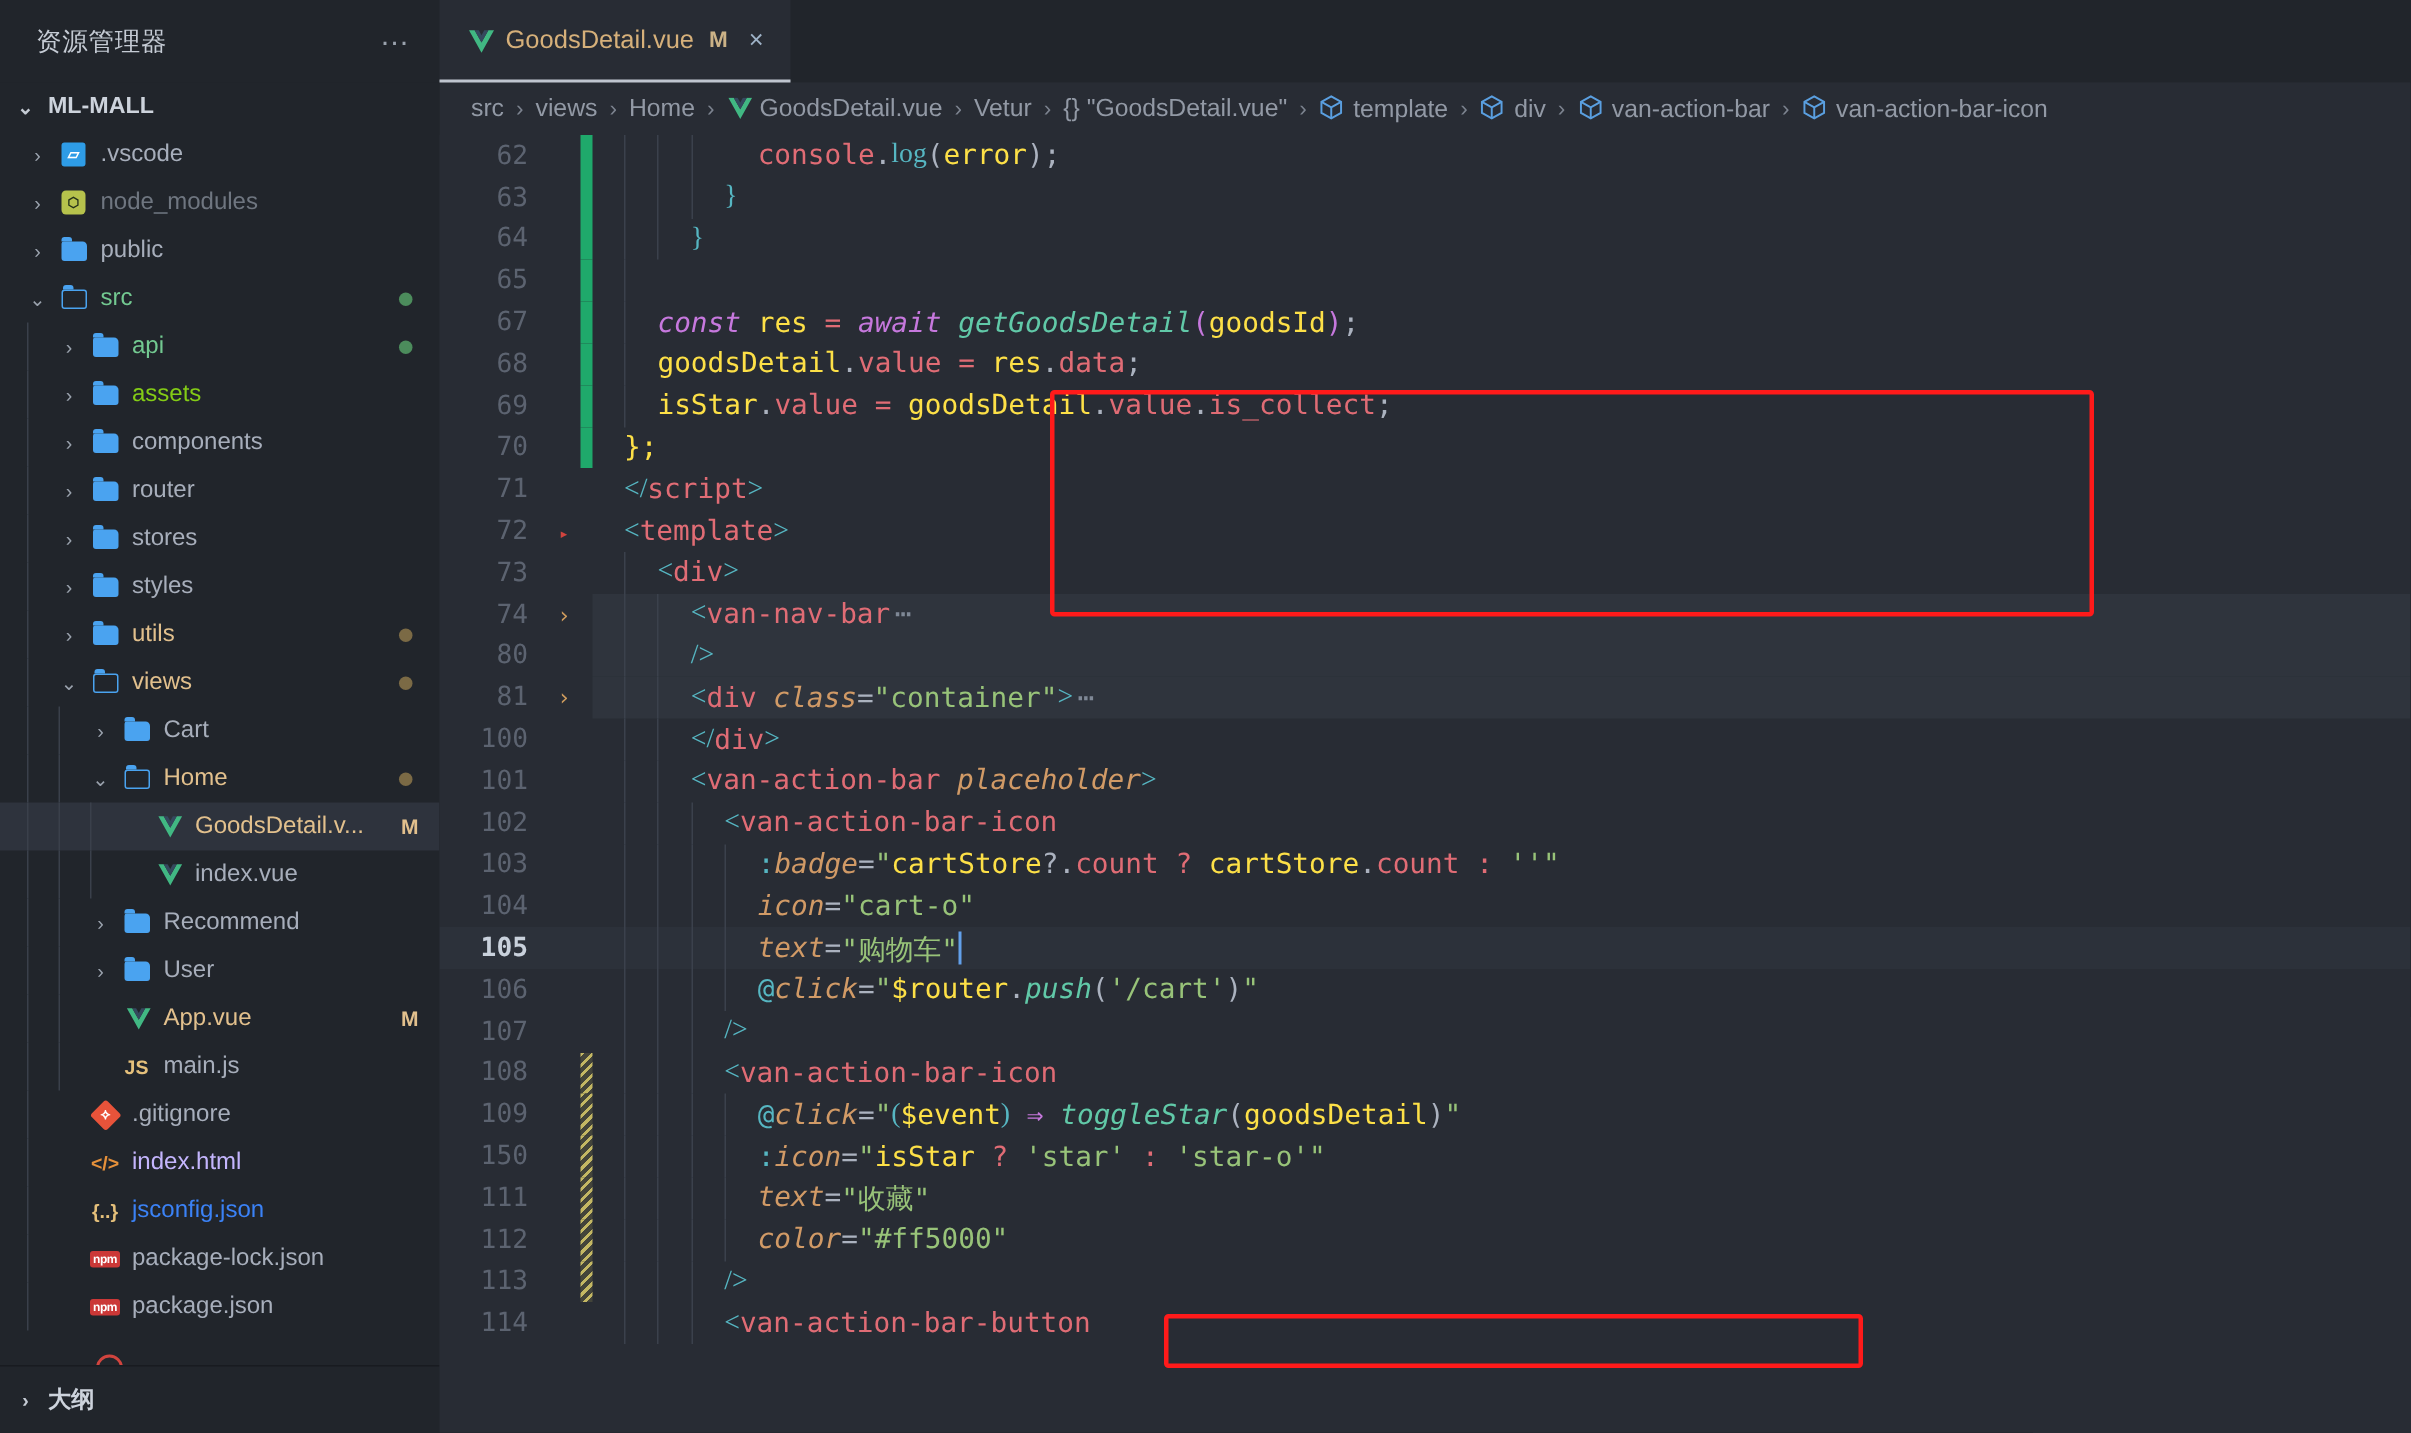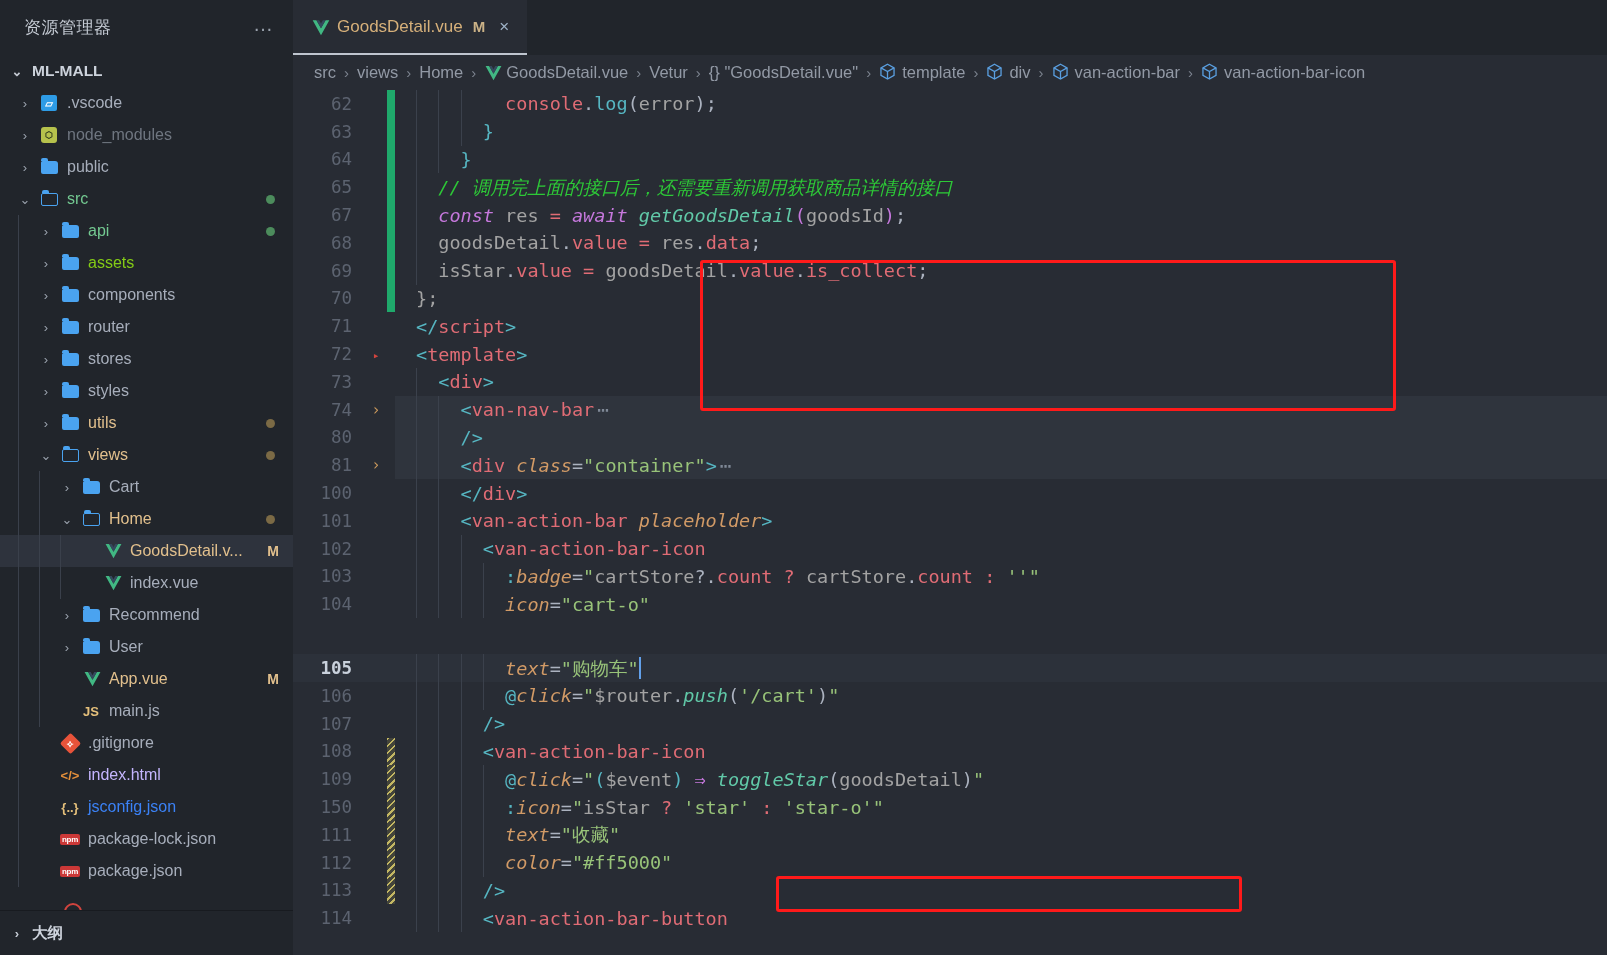--- a/index.html
+++ b/index.html
@@ -124,7 +124,7 @@
   .c-fn    { color:#61c9a8; font-style:italic; }
   .c-punc  { color:#abb2bf; }
   .c-tag   { color:#e06c75; }
-  .c-brack { color:#56b6c2; }
+  .c-brack { color:#56b6c2;font-family:Liberation Serif, serif; }
   .c-attr  { color:#d19a66; font-style:italic; }
   .c-str   { color:#98c379; }
   .c-op    { color:#56b6c2; }

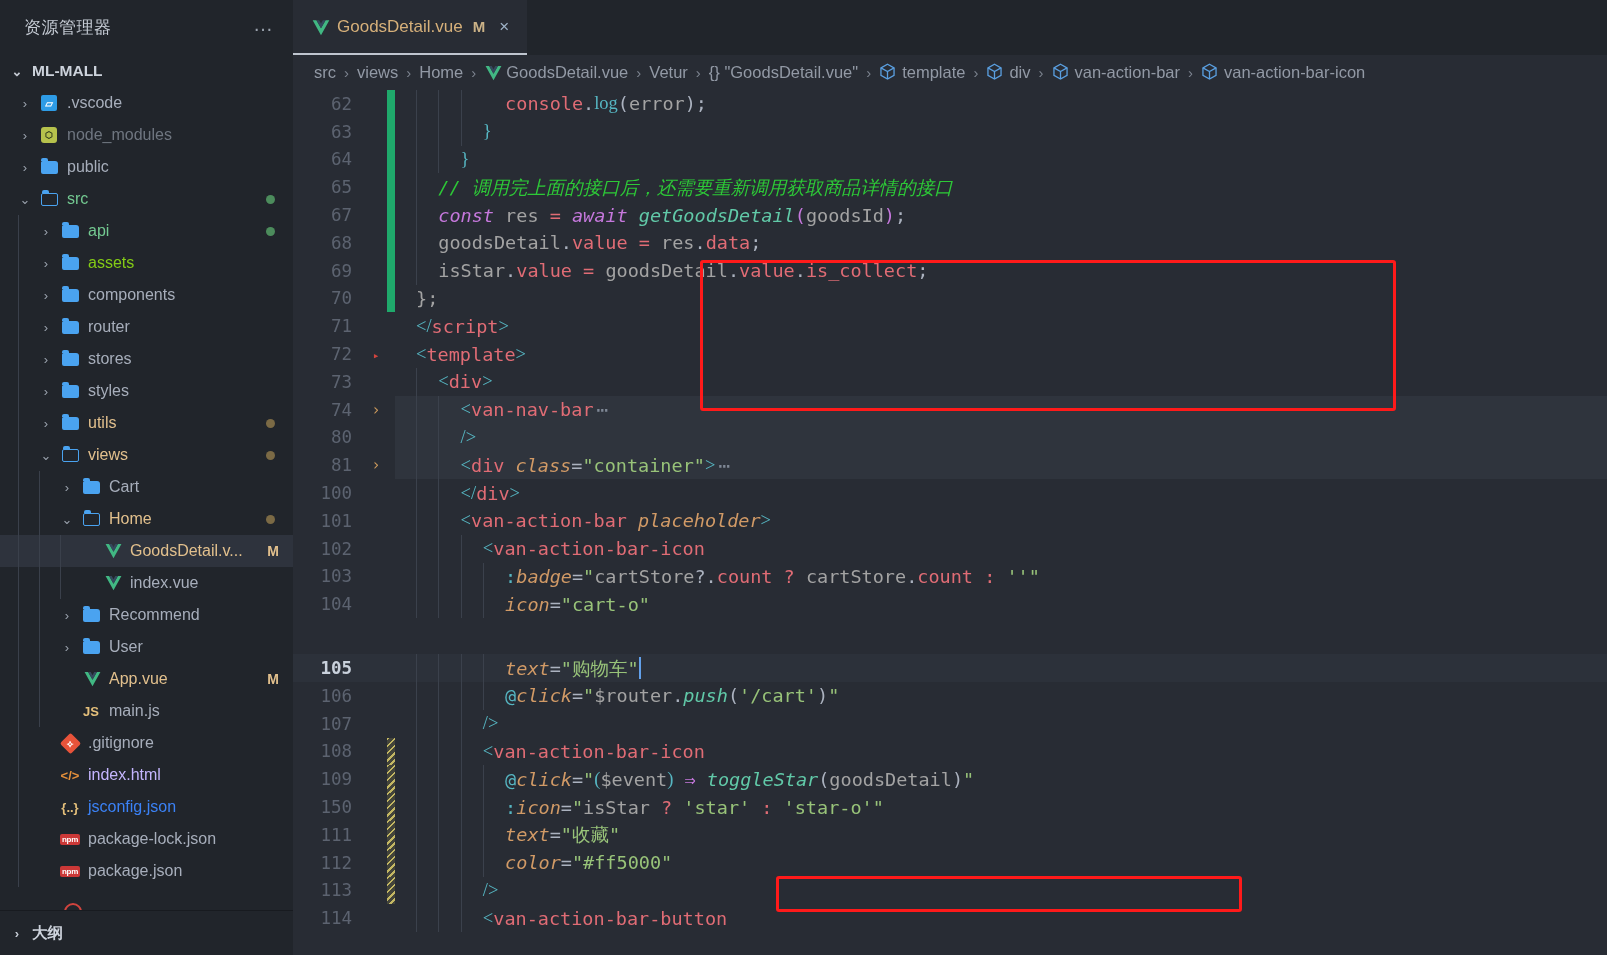--- a/index.html
+++ b/index.html
@@ -119,7 +119,7 @@
   .c-com   { color:#2dc937; font-style:italic; }
   .c-kw    { color:#c678dd; font-style:italic; }
   .c-kw2   { color:#c678dd; }
-  .c-var   { color:#a3a3a3; }
+  .c-var   { color:#fde047; }
   .c-prop  { color:#e06c75; }
   .c-fn    { color:#61c9a8; font-style:italic; }
   .c-punc  { color:#abb2bf; }

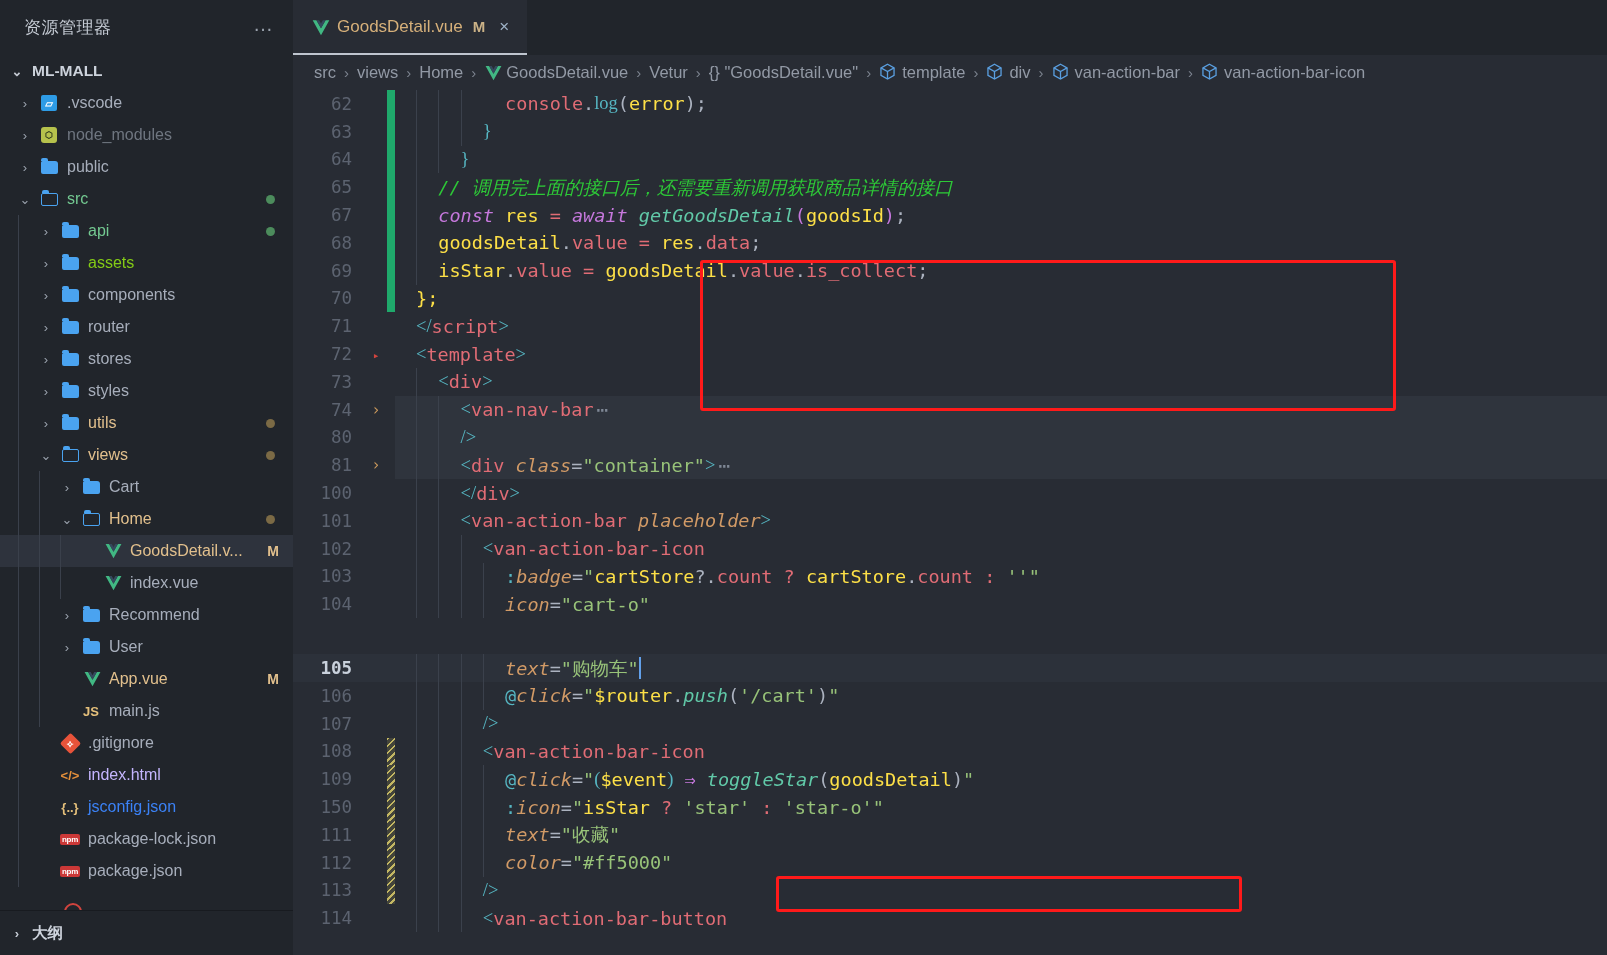--- a/index.html
+++ b/index.html
@@ -525,7 +525,6 @@
             <span class="codecell">
               <span class="ig" style="left:21px"></span>
               <span class="c-plain">&nbsp;&nbsp;</span>
-              <span class="c-com">//&nbsp;调用完上面的接口后，还需要重新调用获取商品详情的接口</span>
             </span>
           </div>
           <div class="line">

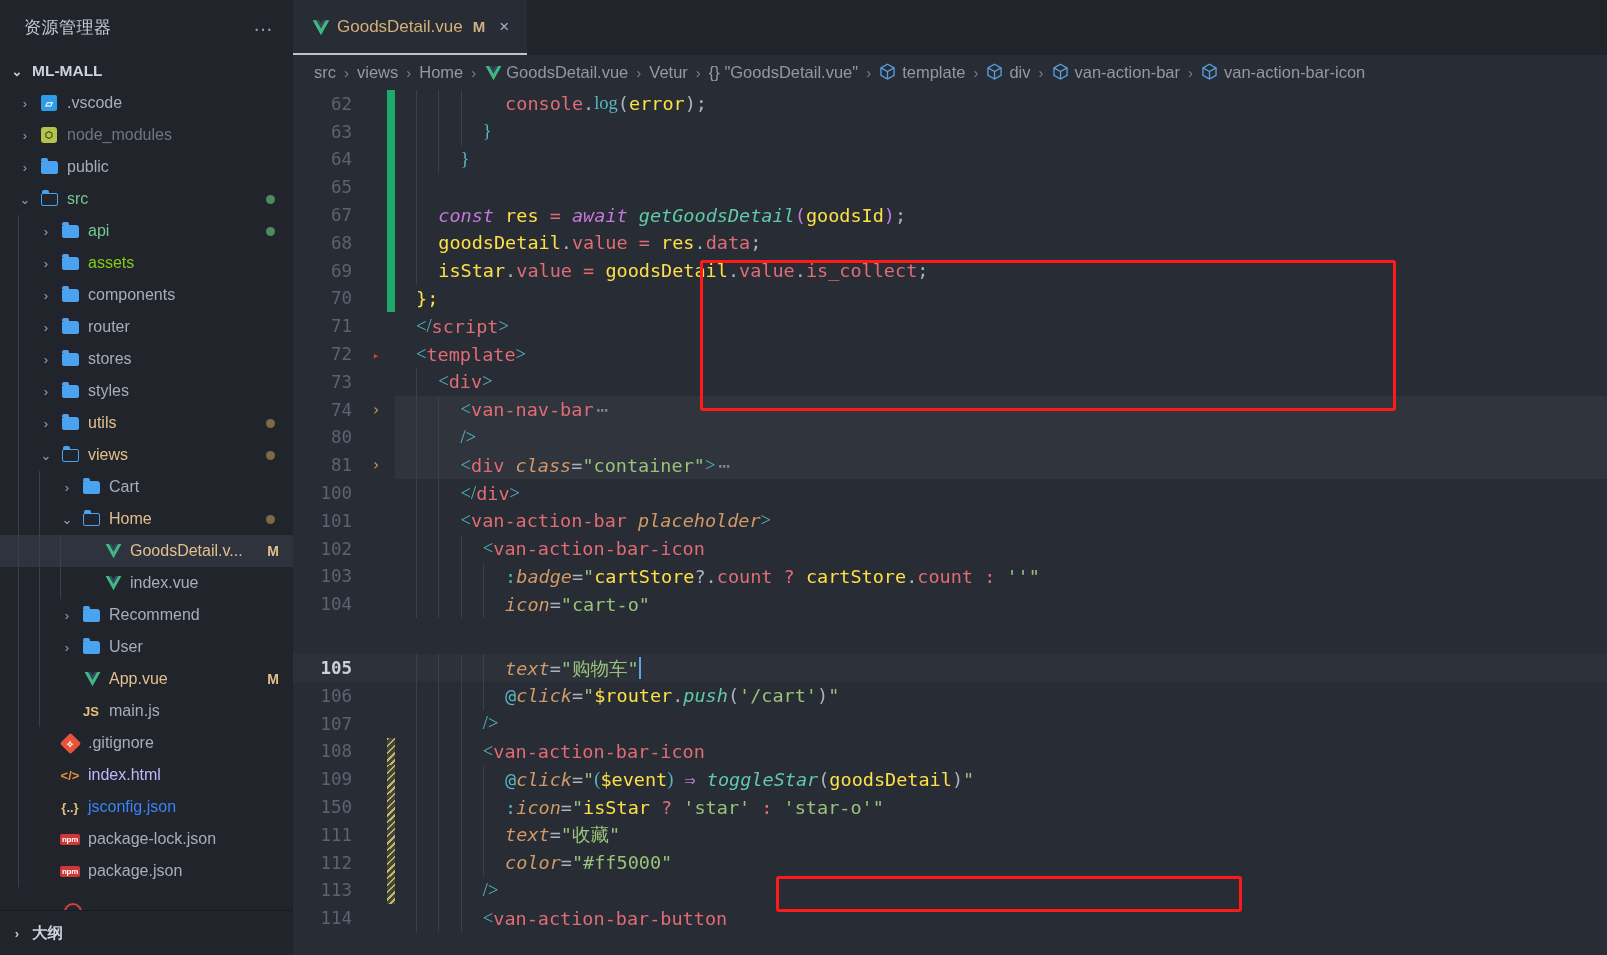--- a/index.html
+++ b/index.html
@@ -99,7 +99,7 @@
     height:27.8px; display:flex; align-items:center; position:relative;
     font-family:"DejaVu Sans Mono","Liberation Mono",monospace; font-size:18.5px;
   }
-  .line.active { background:#2c313a;margin-top:36px; }
+  .line.active { background:#2c313a; }
   .line.folded-bg .codecell { background:#2f343d; }
   .lnum {
     width:72px; flex:0 0 72px; text-align:right; padding-right:13px;

